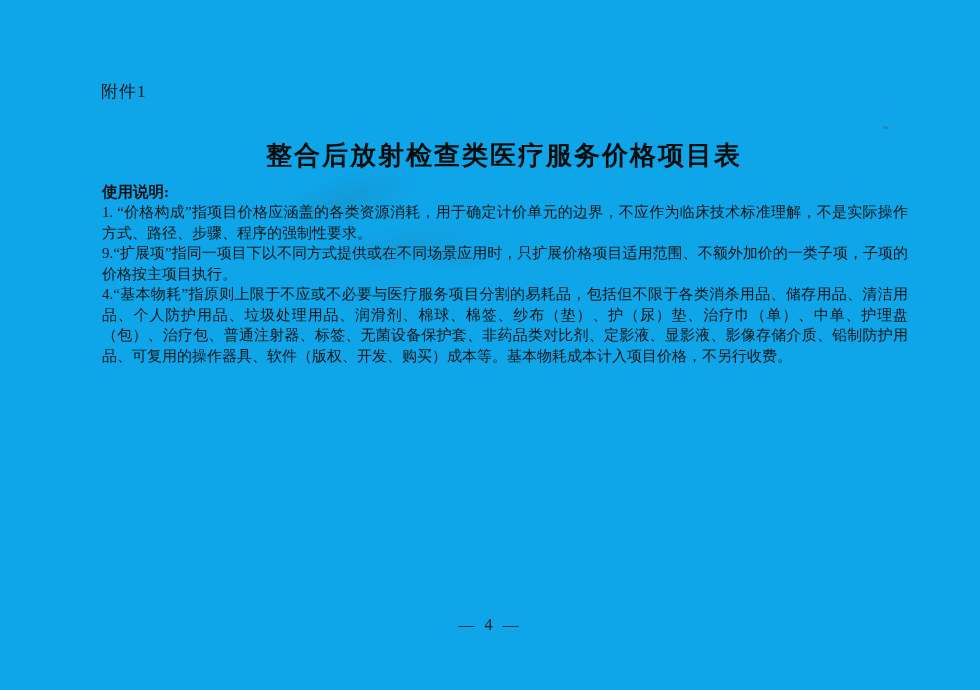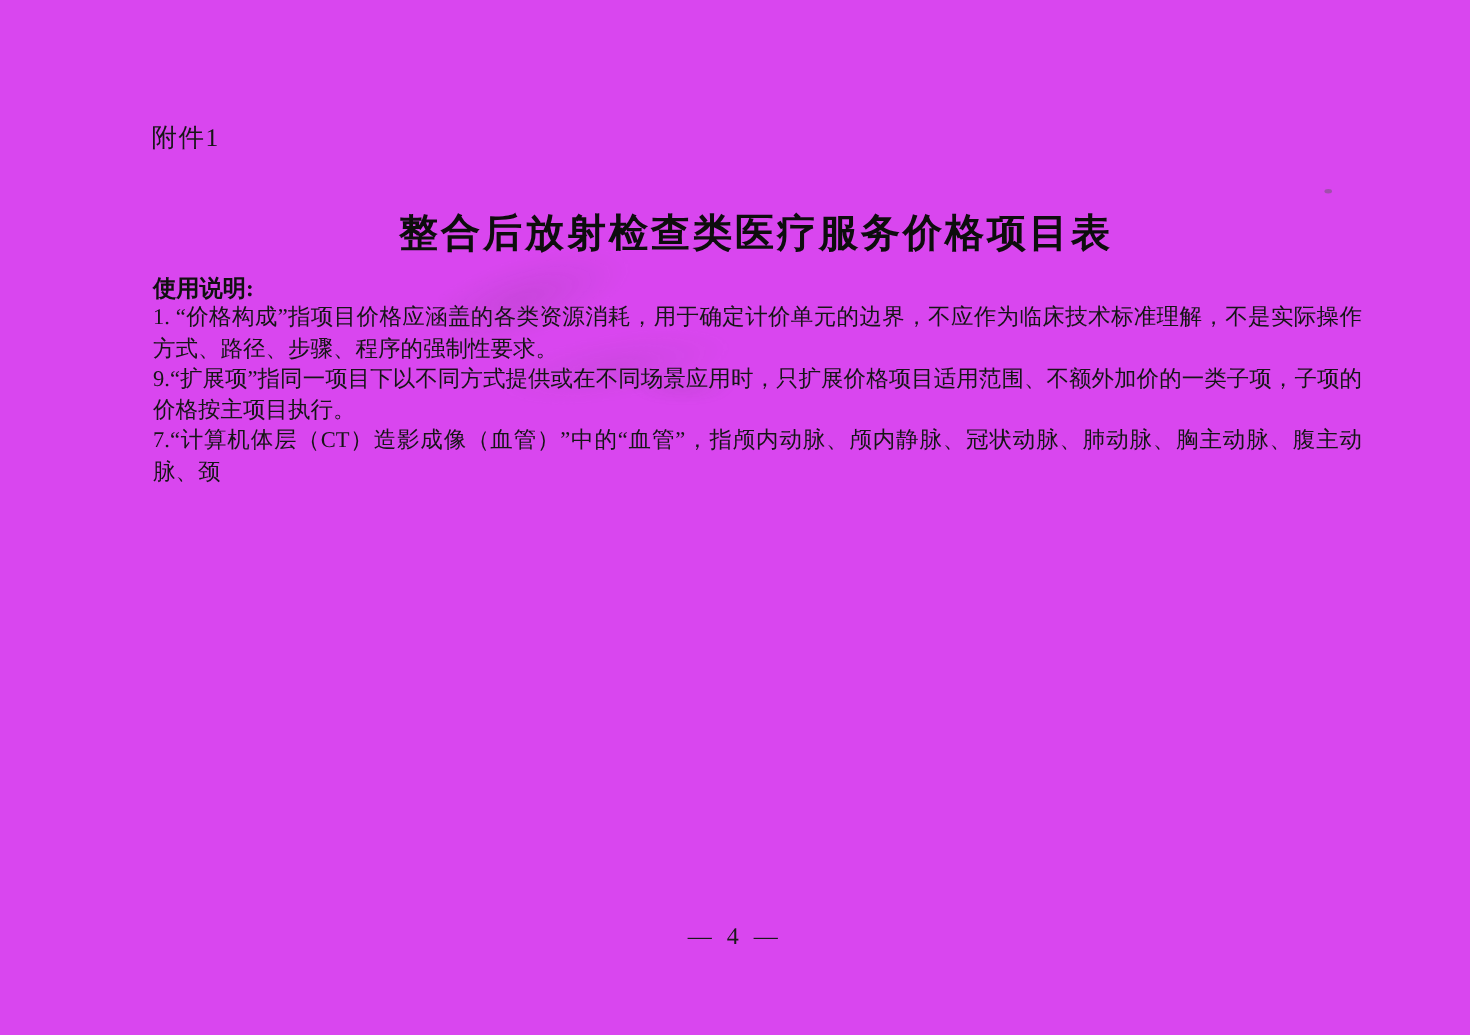--- a/index.html
+++ b/index.html
@@ -11,7 +11,7 @@
     position: relative;
     width: 980px;
     height: 690px;
-    background: #d946ef;
+    background: #0ea5e9;
     overflow: hidden;
     font-family: "Liberation Serif", "DejaVu Serif", serif;
     color: #141414;

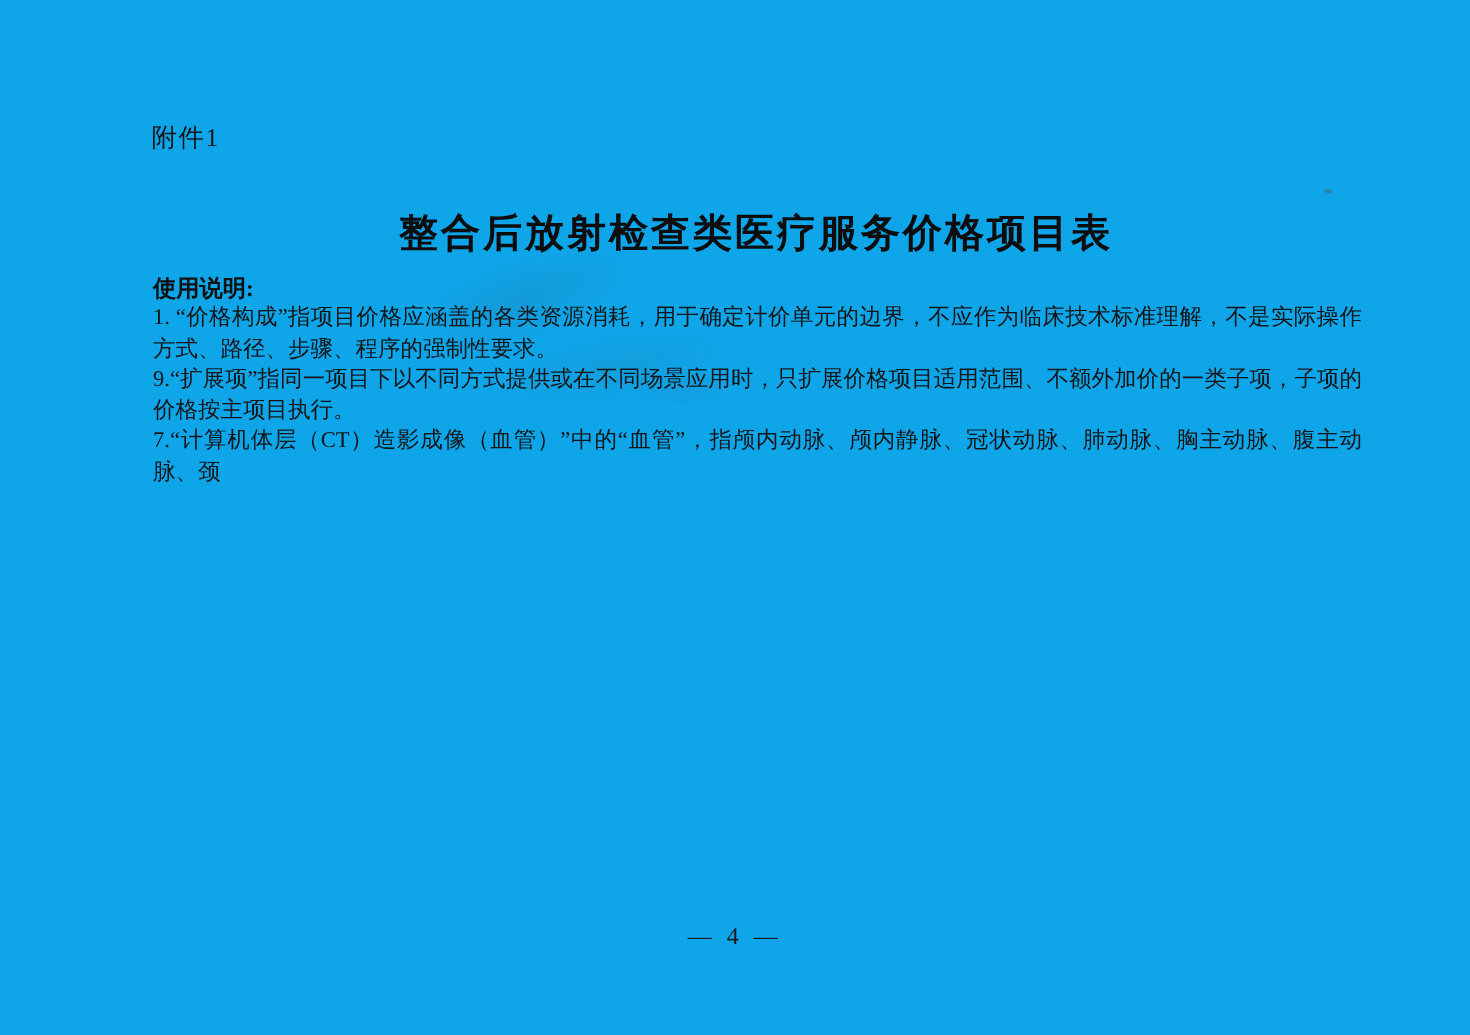--- a/index.html
+++ b/index.html
@@ -118,6 +118,7 @@
   <div class="notes-body">
     <p>1. “价格构成”指项目价格应涵盖的各类资源消耗，用于确定计价单元的边界，不应作为临床技术标准理解，不是实际操作方式、路径、步骤、程序的强制性要求。</p>
     <p>9.“扩展项”指同一项目下以不同方式提供或在不同场景应用时，只扩展价格项目适用范围、不额外加价的一类子项，子项的价格按主项目执行。</p>
+    <p>4.“基本物耗”指原则上限于不应或不必要与医疗服务项目分割的易耗品，包括但不限于各类消杀用品、储存用品、清洁用品、个人防护用品、垃圾处理用品、润滑剂、棉球、棉签、纱布（垫）、护（尿）垫、治疗巾（单）、中单、护理盘（包）、治疗包、普通注射器、标签、无菌设备保护套、非药品类对比剂、定影液、显影液、影像存储介质、铅制防护用品、可复用的操作器具、软件（版权、开发、购买）成本等。基本物耗成本计入项目价格，不另行收费。</p>
     <p>7.“计算机体层（CT）造影成像（血管）”中的“血管”，指颅内动脉、颅内静脉、冠状动脉、肺动脉、胸主动脉、腹主动脉、颈</p>
   </div>
 

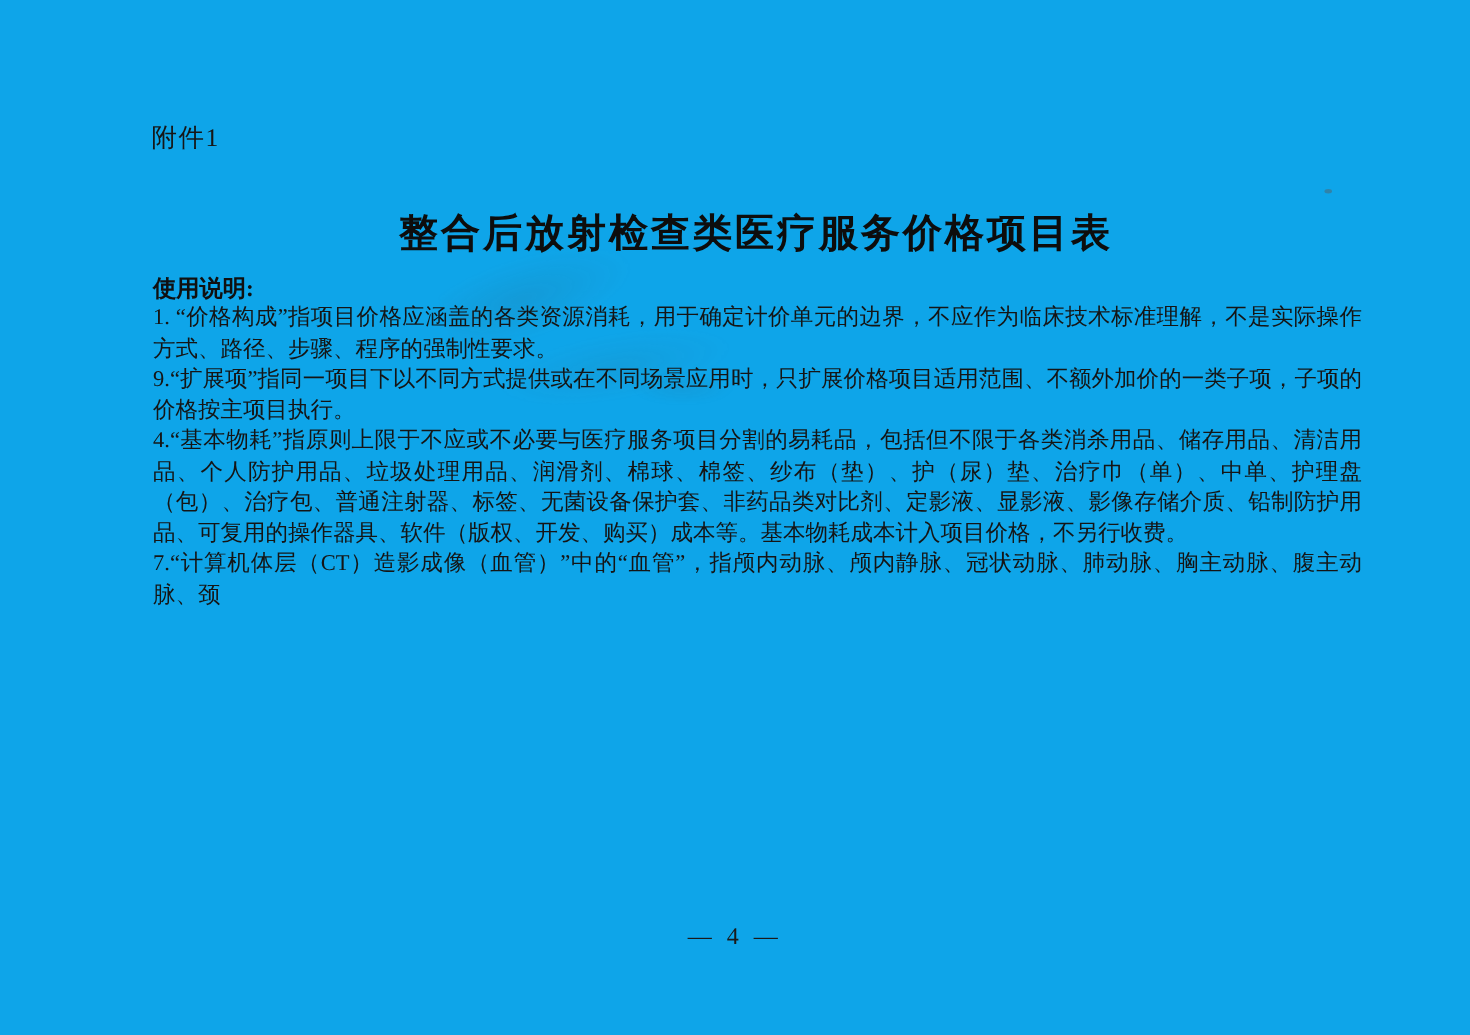--- a/index.html
+++ b/index.html
@@ -119,7 +119,6 @@
     <p>1. “价格构成”指项目价格应涵盖的各类资源消耗，用于确定计价单元的边界，不应作为临床技术标准理解，不是实际操作方式、路径、步骤、程序的强制性要求。</p>
     <p>9.“扩展项”指同一项目下以不同方式提供或在不同场景应用时，只扩展价格项目适用范围、不额外加价的一类子项，子项的价格按主项目执行。</p>
     <p>4.“基本物耗”指原则上限于不应或不必要与医疗服务项目分割的易耗品，包括但不限于各类消杀用品、储存用品、清洁用品、个人防护用品、垃圾处理用品、润滑剂、棉球、棉签、纱布（垫）、护（尿）垫、治疗巾（单）、中单、护理盘（包）、治疗包、普通注射器、标签、无菌设备保护套、非药品类对比剂、定影液、显影液、影像存储介质、铅制防护用品、可复用的操作器具、软件（版权、开发、购买）成本等。基本物耗成本计入项目价格，不另行收费。</p>
-    <p>7.“计算机体层（CT）造影成像（血管）”中的“血管”，指颅内动脉、颅内静脉、冠状动脉、肺动脉、胸主动脉、腹主动脉、颈</p>
   </div>
 
   <div class="page-number">— 4 —</div>

